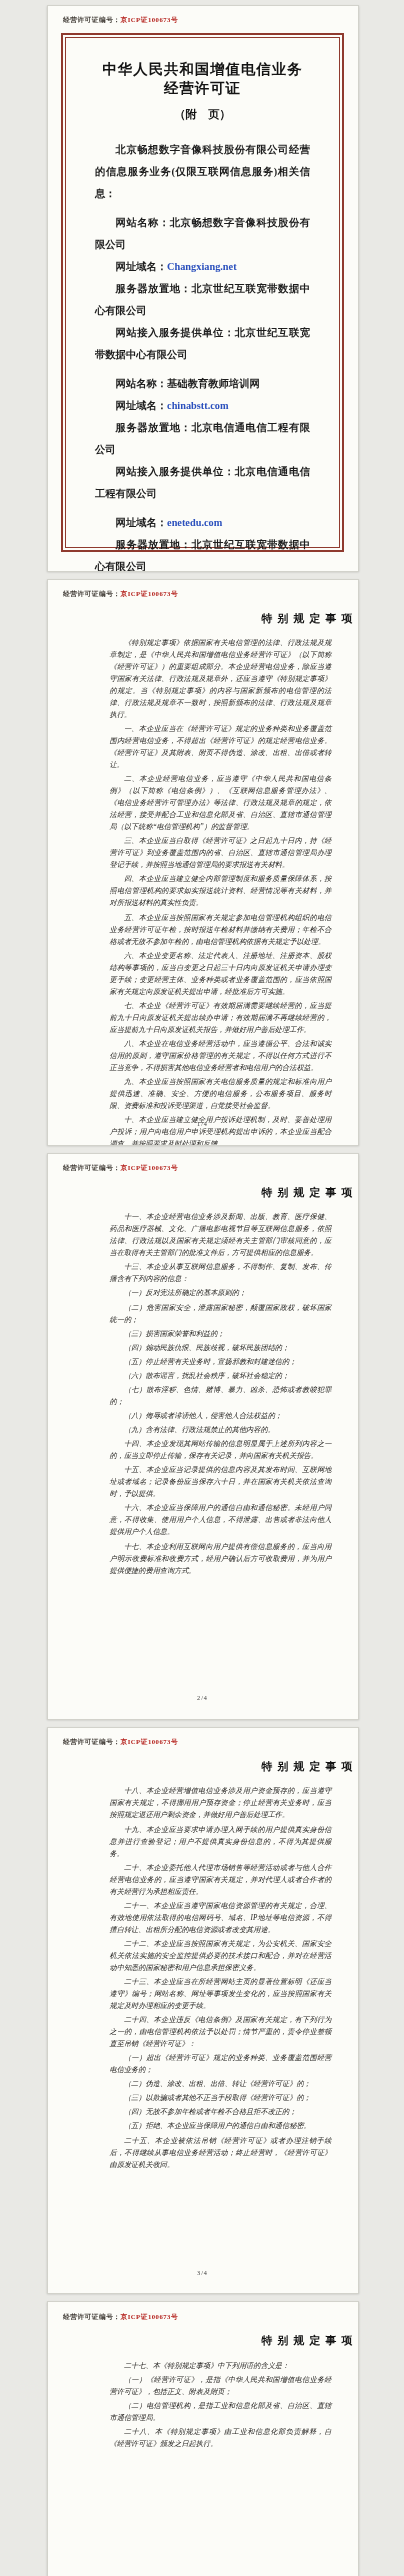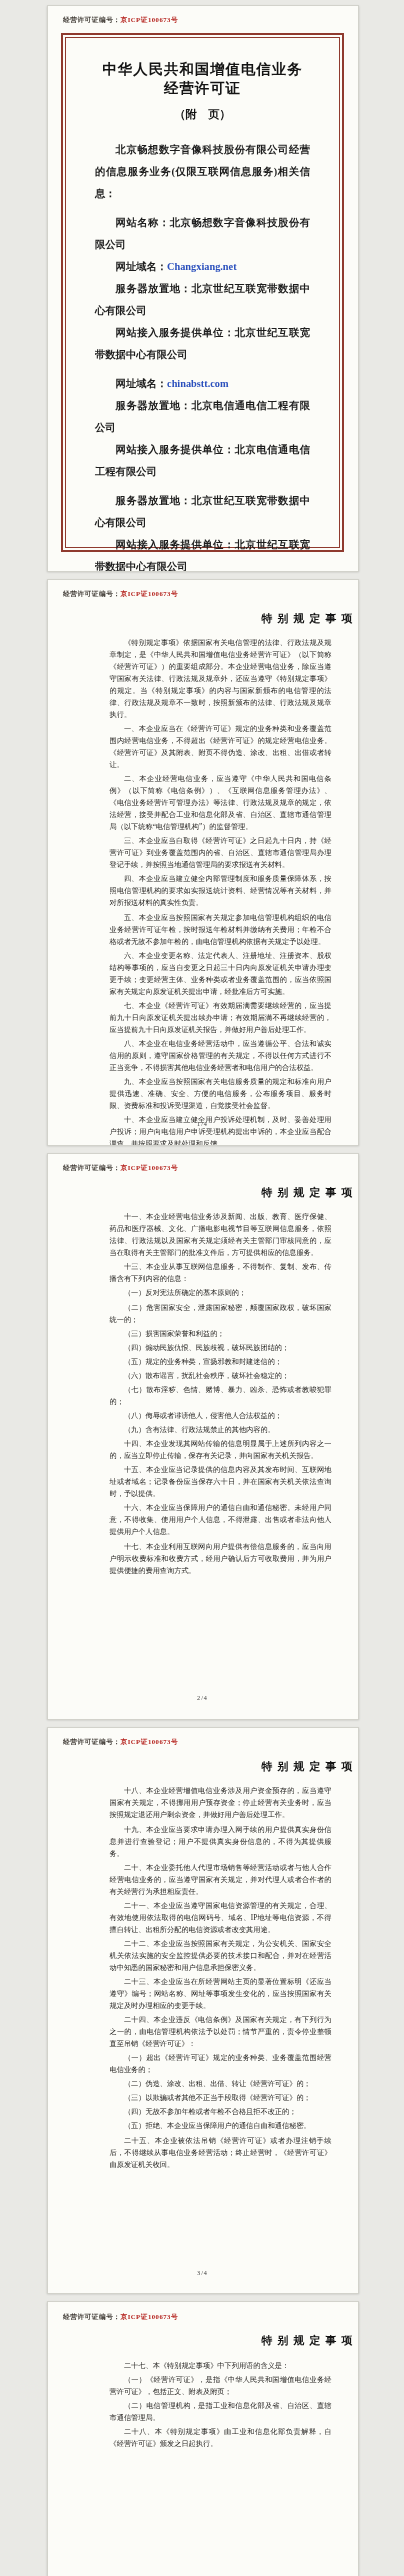--- a/index.html
+++ b/index.html
@@ -130,6 +130,7 @@
           </div>
 
           <div class="site-block">
+            <p><span>网站名称：</span><span>基础教育教师培训网</span></p>
             <p><span>网址域名：</span><span class="link">chinabstt.com</span></p>
             <p><span>服务器放置地：</span><span>北京电信通电信工程有限公司</span></p>
             <p><span>网站接入服务提供单位：</span><span>北京电信通电信工程有限公司</span></p>

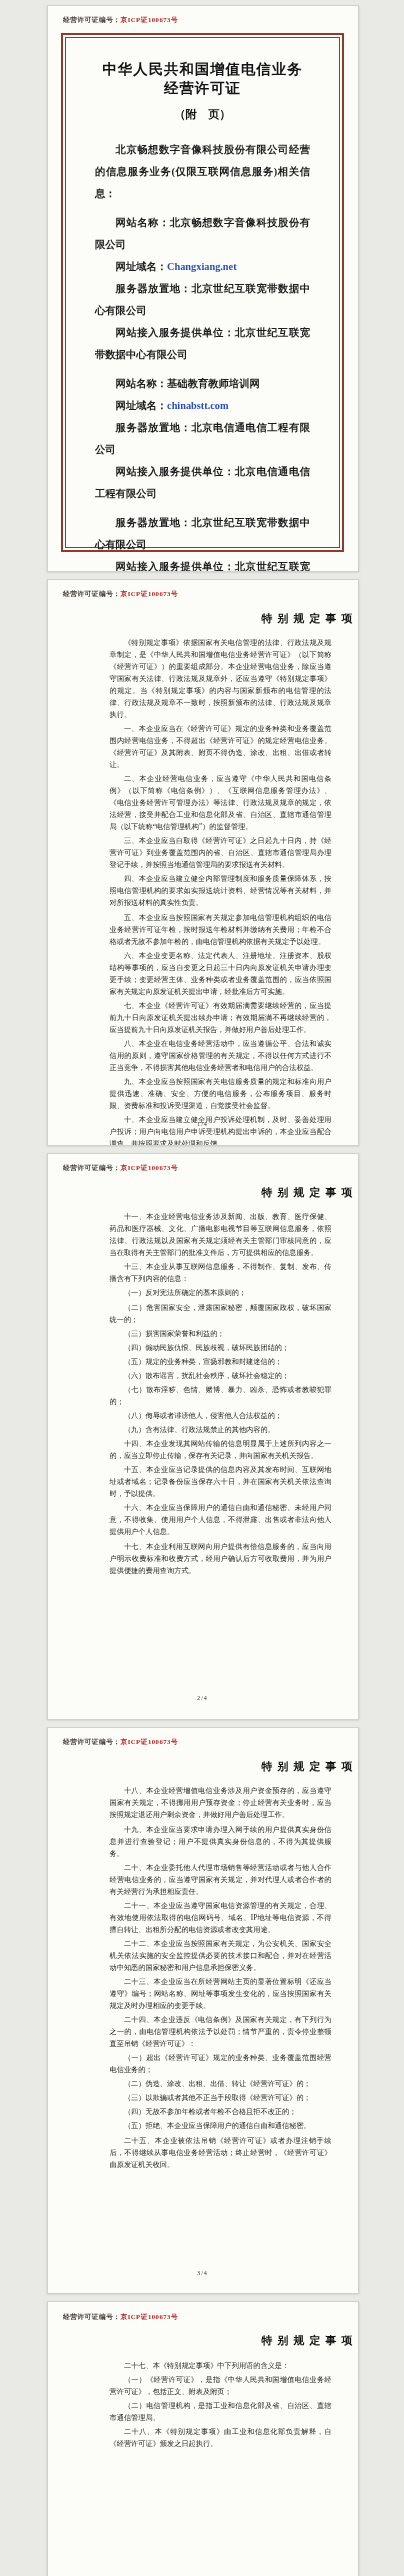--- a/index.html
+++ b/index.html
@@ -137,6 +137,7 @@
           </div>
 
           <div class="site-block">
+            <p><span>网址域名：</span><span class="link">enetedu.com</span></p>
             <p><span>服务器放置地：</span><span>北京世纪互联宽带数据中心有限公司</span></p>
             <p><span>网站接入服务提供单位：</span><span>北京世纪互联宽带数据中心有限公司</span></p>
           </div>

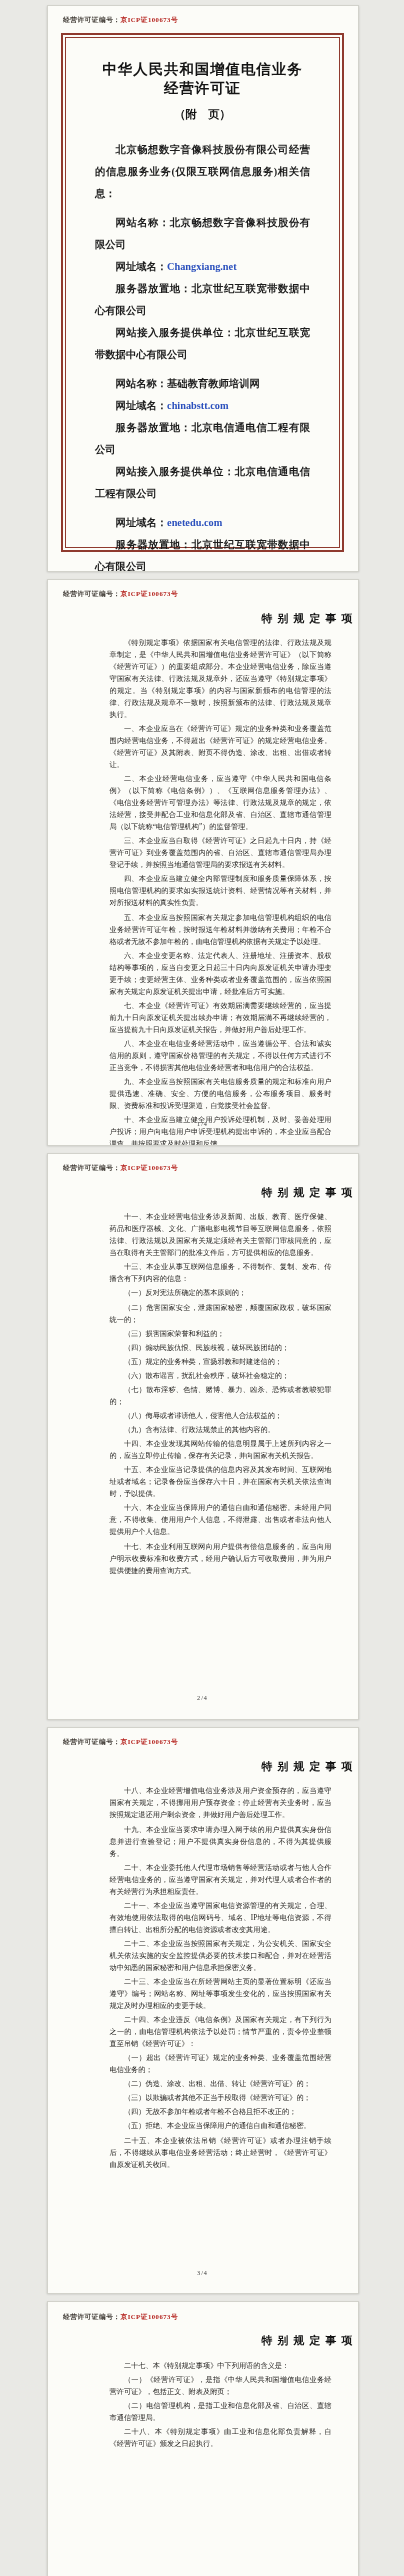--- a/index.html
+++ b/index.html
@@ -95,7 +95,7 @@
     color: #22201e;
     text-align: justify;
   }
-  .sp-body p.clause { margin: 0 0 2.1px; text-indent: 2em; }
+  .sp-body p.clause { margin: 0 0 2.1px; text-indent: 2em; font-style: italic; }
   .page-no {
     position: absolute;
     bottom: 17.5px;

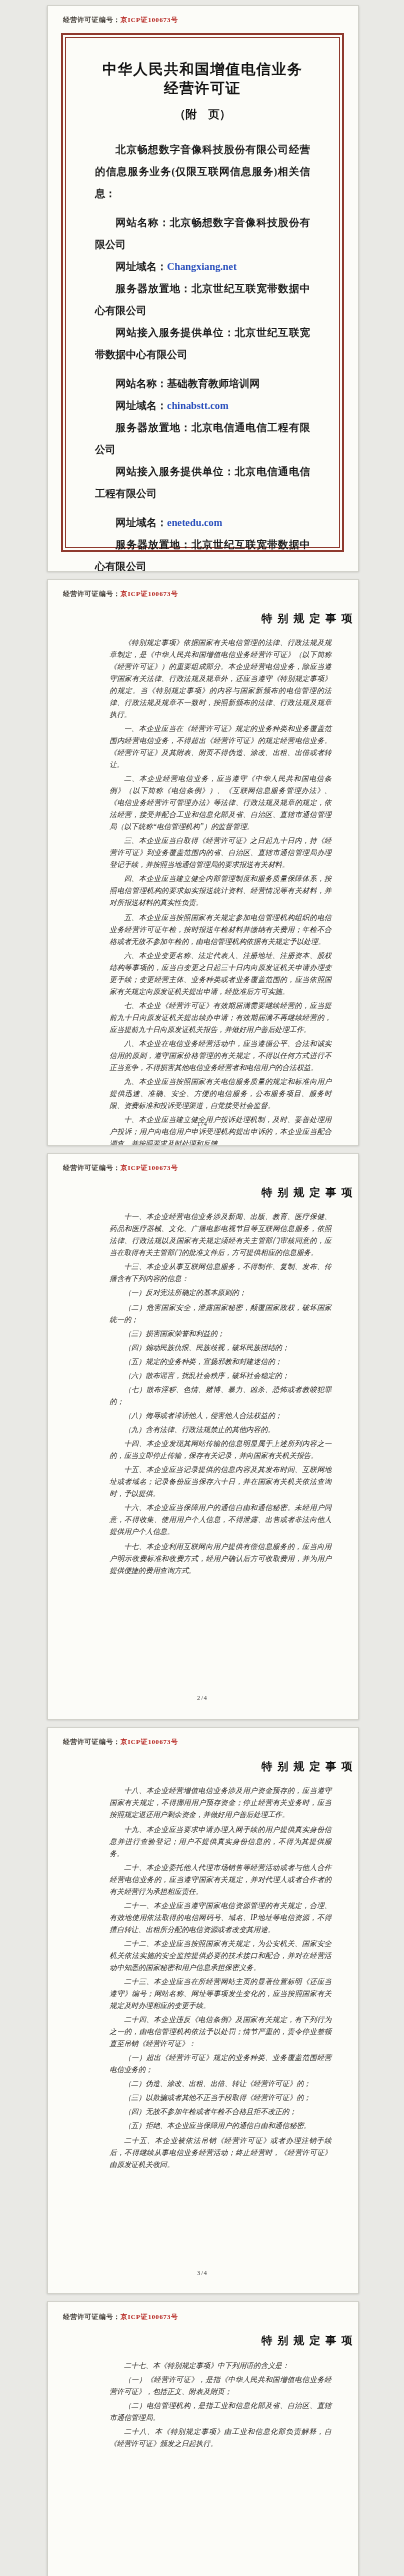--- a/index.html
+++ b/index.html
@@ -179,7 +179,7 @@
       <p class="clause">（二）危害国家安全，泄露国家秘密，颠覆国家政权，破坏国家统一的；</p>
       <p class="clause">（三）损害国家荣誉和利益的；</p>
       <p class="clause">（四）煽动民族仇恨、民族歧视，破坏民族团结的；</p>
-      <p class="clause">（五）规定的业务种类，宣扬邪教和封建迷信的；</p>
+      <p class="clause">（五）停止经营有关业务时，宣扬邪教和封建迷信的；</p>
       <p class="clause">（六）散布谣言，扰乱社会秩序，破坏社会稳定的；</p>
       <p class="clause">（七）散布淫秽、色情、赌博、暴力、凶杀、恐怖或者教唆犯罪的；</p>
       <p class="clause">（八）侮辱或者诽谤他人，侵害他人合法权益的；</p>

